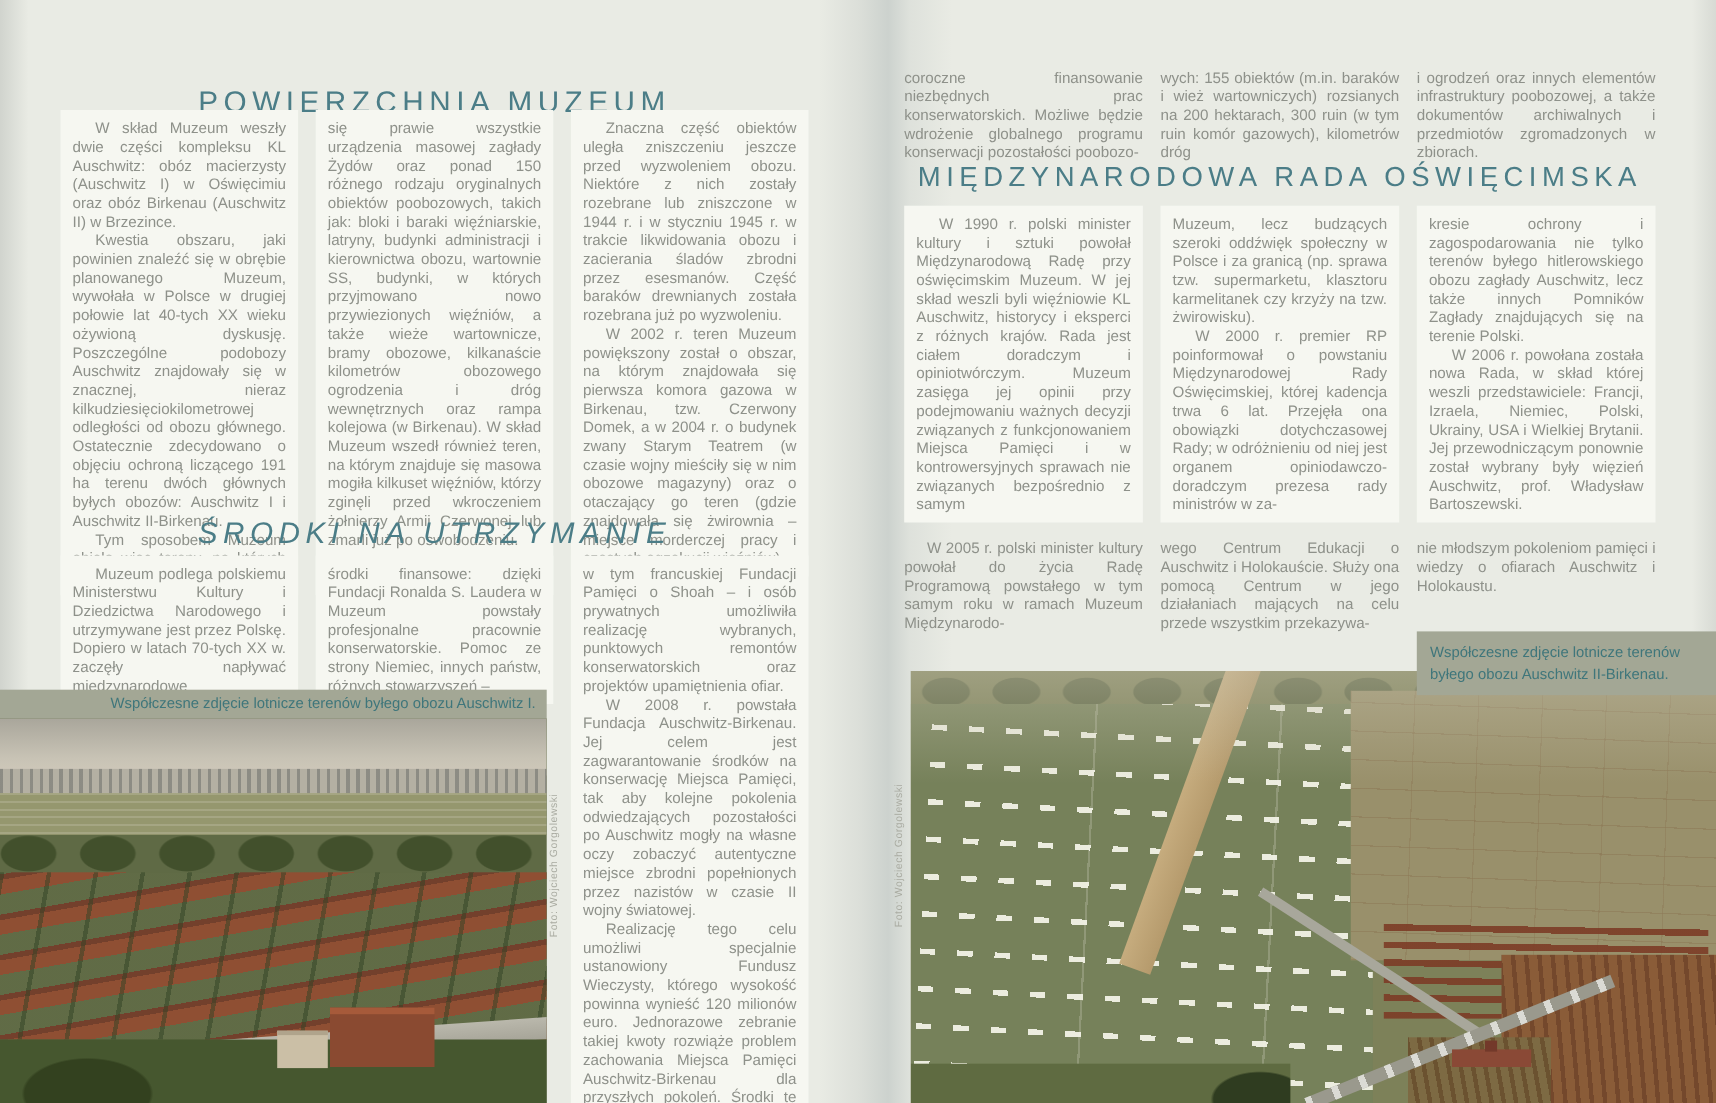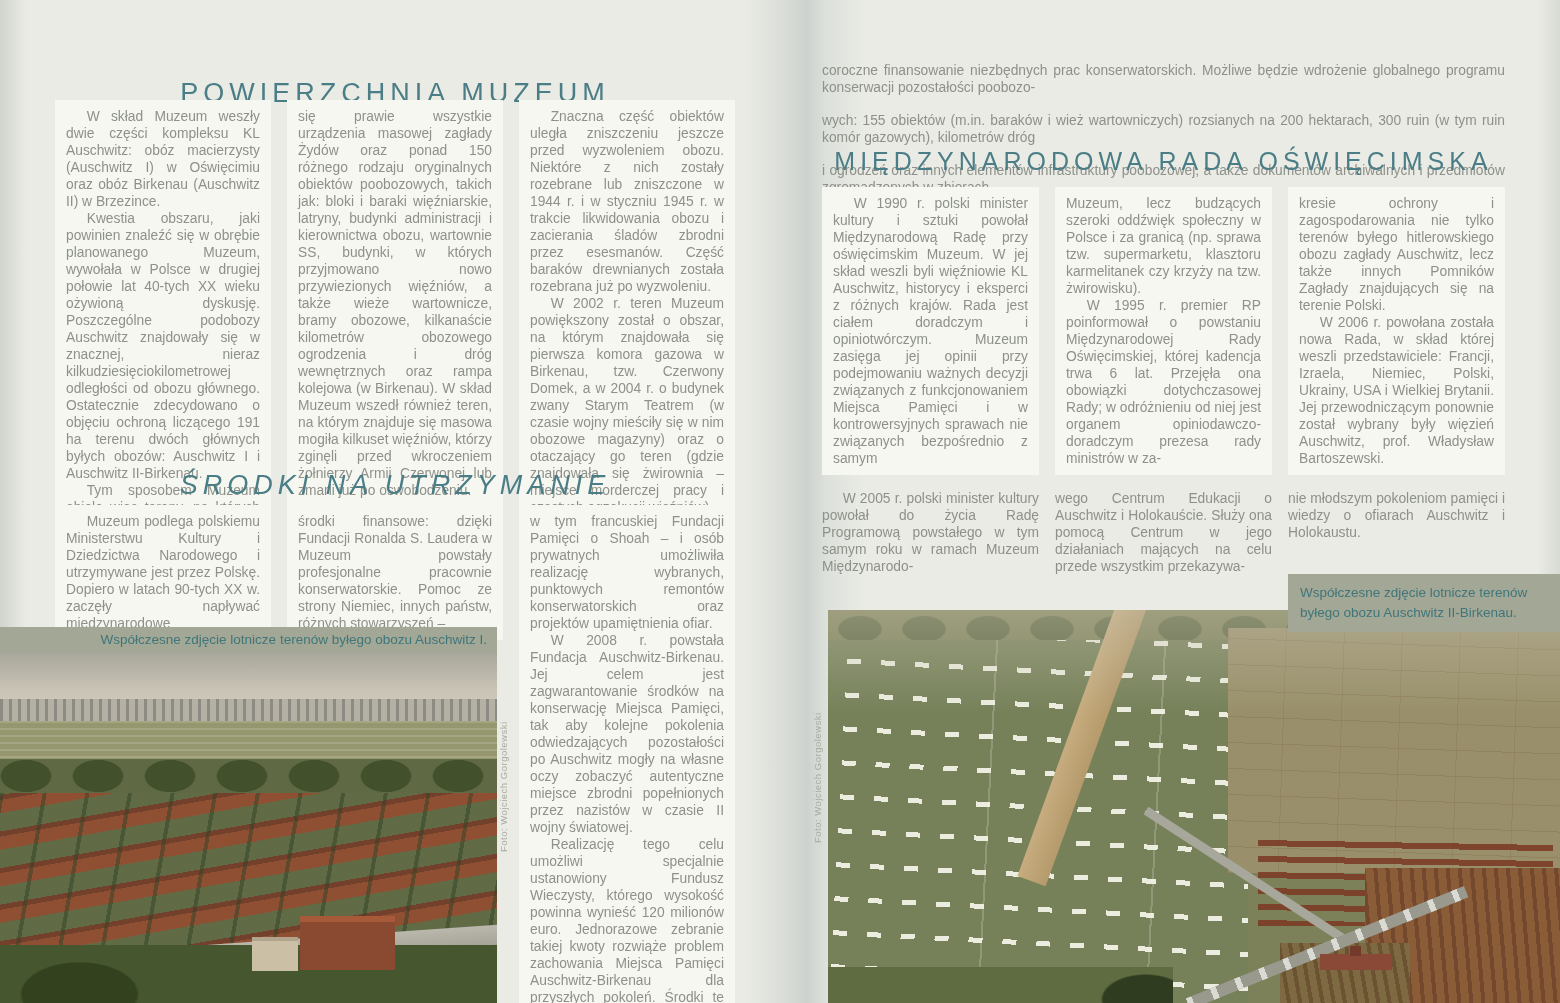--- a/index.html
+++ b/index.html
@@ -36,7 +36,7 @@
   #sec2{left:55px;top:505px;width:680px;align-items:flex-start;}
   #sec2 .c1,#sec2 .c2{min-height:108px;}
   #sec2 .c3{min-height:445px;}
-  #rc{left:822px;top:62px;width:683px;flex-direction:column;}
+  #rc{left:822px;top:62px;width:683px;}
   #t3{position:absolute;left:822px;top:147px;width:683px;font-size:25px;}
   #sec3{left:822px;top:187px;width:683px;align-items:flex-start;}
   #sec3 .c1{min-height:236px;} #sec3 .c2{min-height:222px;} #sec3 .c3{min-height:236px;}

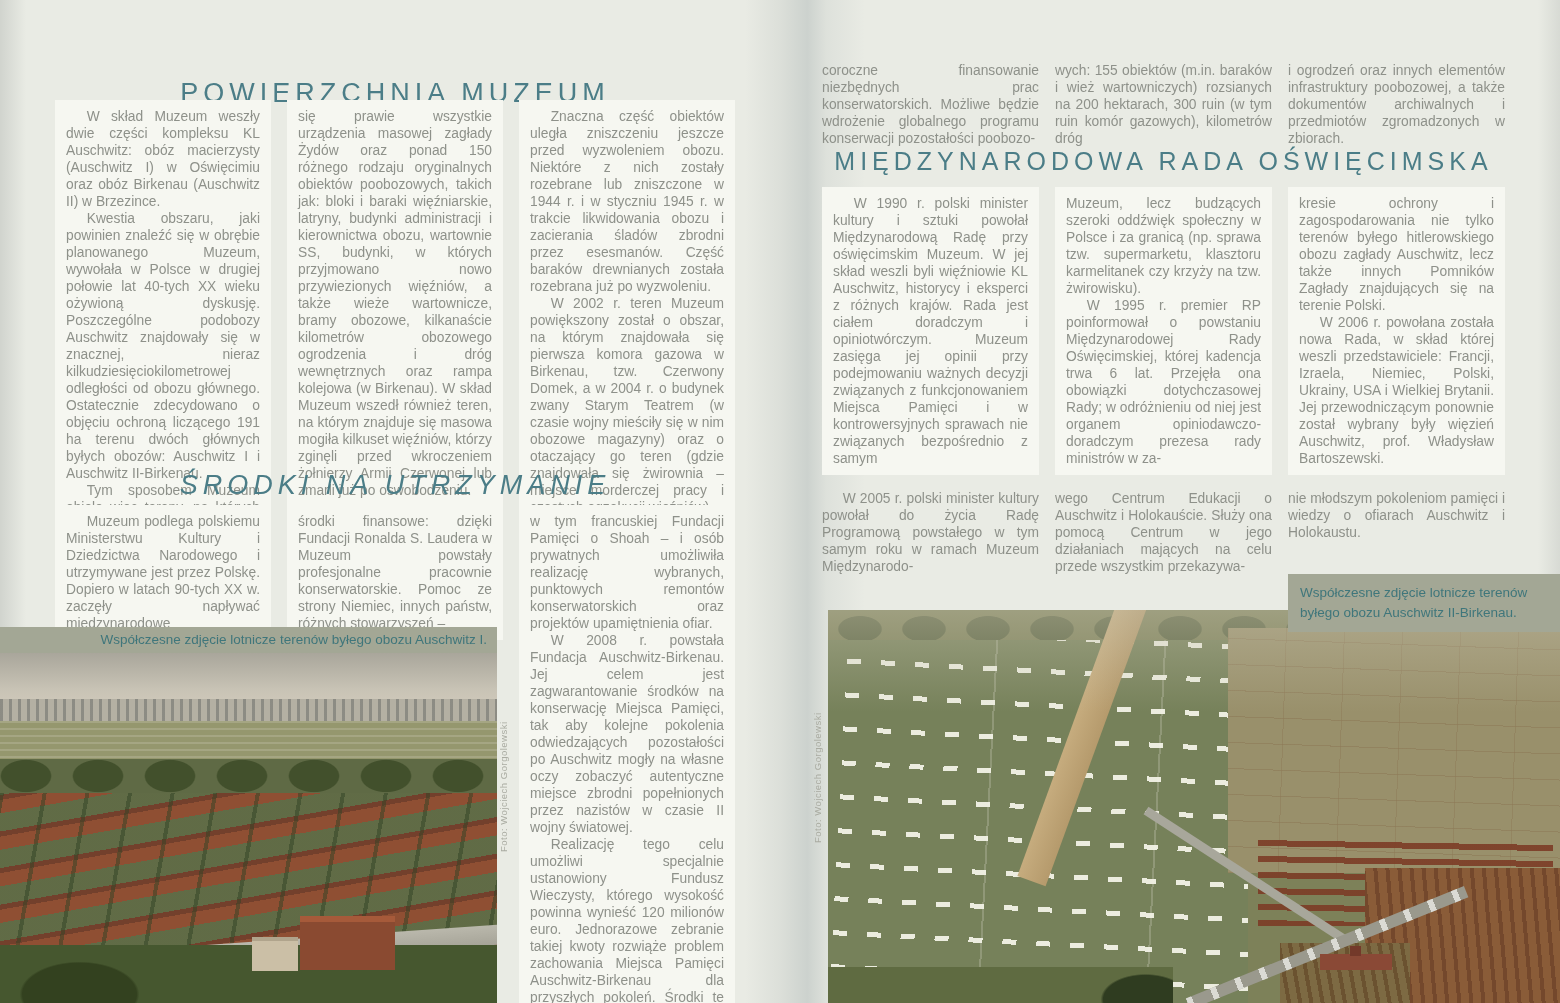--- a/index.html
+++ b/index.html
@@ -188,7 +188,7 @@
     </div>
     <div class="col panel c2">
       <p>Muzeum, lecz budzących szeroki oddźwięk społeczny w Polsce i za granicą (np. sprawa tzw. supermarketu, klasztoru karmelitanek czy krzyży na tzw. żwirowisku).</p>
-      <p class="ind">W 1995 r. premier RP poinformował o powstaniu Międzynarodowej Rady Oświęcimskiej, której kadencja trwa 6 lat. Przejęła ona obowiązki dotychczasowej Rady; w odróżnieniu od niej jest organem opiniodawczo-doradczym prezesa rady ministrów w za-</p>
+      <p class="ind">W 2000 r. premier RP poinformował o powstaniu Międzynarodowej Rady Oświęcimskiej, której kadencja trwa 6 lat. Przejęła ona obowiązki dotychczasowej Rady; w odróżnieniu od niej jest organem opiniodawczo-doradczym prezesa rady ministrów w za-</p>
     </div>
     <div class="col panel c3">
       <p>kresie ochrony i zagospodarowania nie tylko terenów byłego hitlerowskiego obozu zagłady Auschwitz, lecz także innych Pomników Zagłady znajdujących się na terenie Polski.</p>

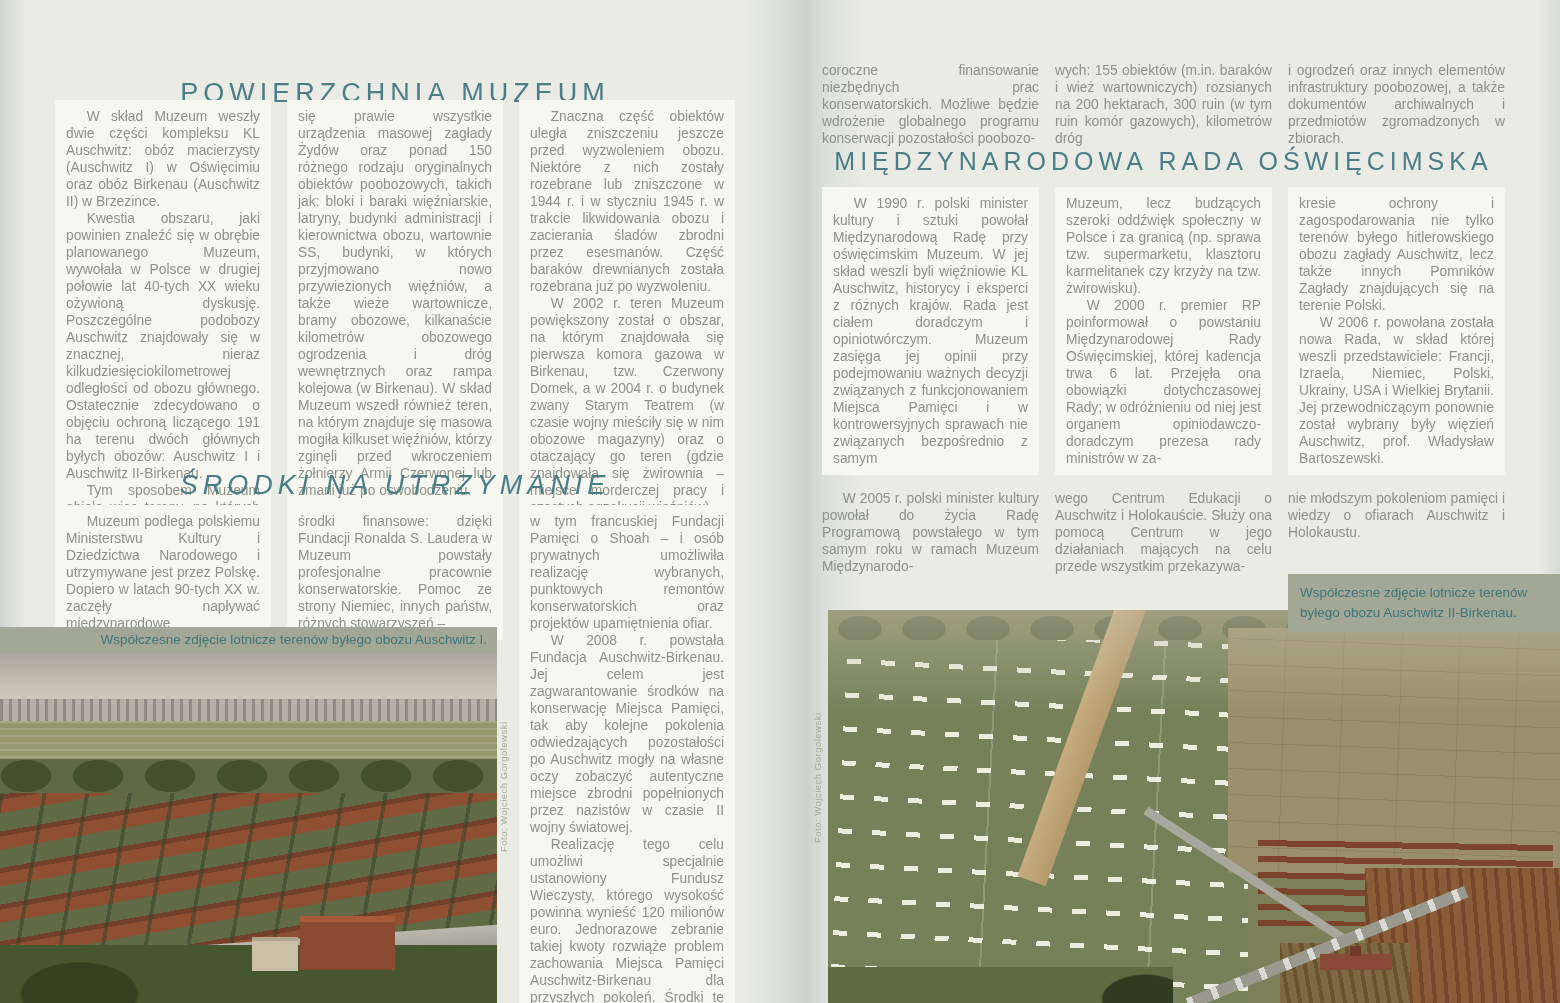--- a/index.html
+++ b/index.html
@@ -140,7 +140,7 @@
 
   <div id="sec2" class="cols">
     <div class="col panel c1">
-      <p class="ind">Muzeum podlega polskiemu Ministerstwu Kultury i Dziedzictwa Narodowego i utrzymywane jest przez Polskę. Dopiero w latach 90-tych XX w. zaczęły napływać międzynarodowe</p>
+      <p class="ind">Muzeum podlega polskiemu Ministerstwu Kultury i Dziedzictwa Narodowego i utrzymywane jest przez Polskę. Dopiero w latach 70-tych XX w. zaczęły napływać międzynarodowe</p>
     </div>
     <div class="col panel c2">
       <p>środki finansowe: dzięki Fundacji Ronalda S. Laudera w Muzeum powstały profesjonalne pracownie konserwatorskie. Pomoc ze strony Niemiec, innych państw, różnych stowarzyszeń –</p>

